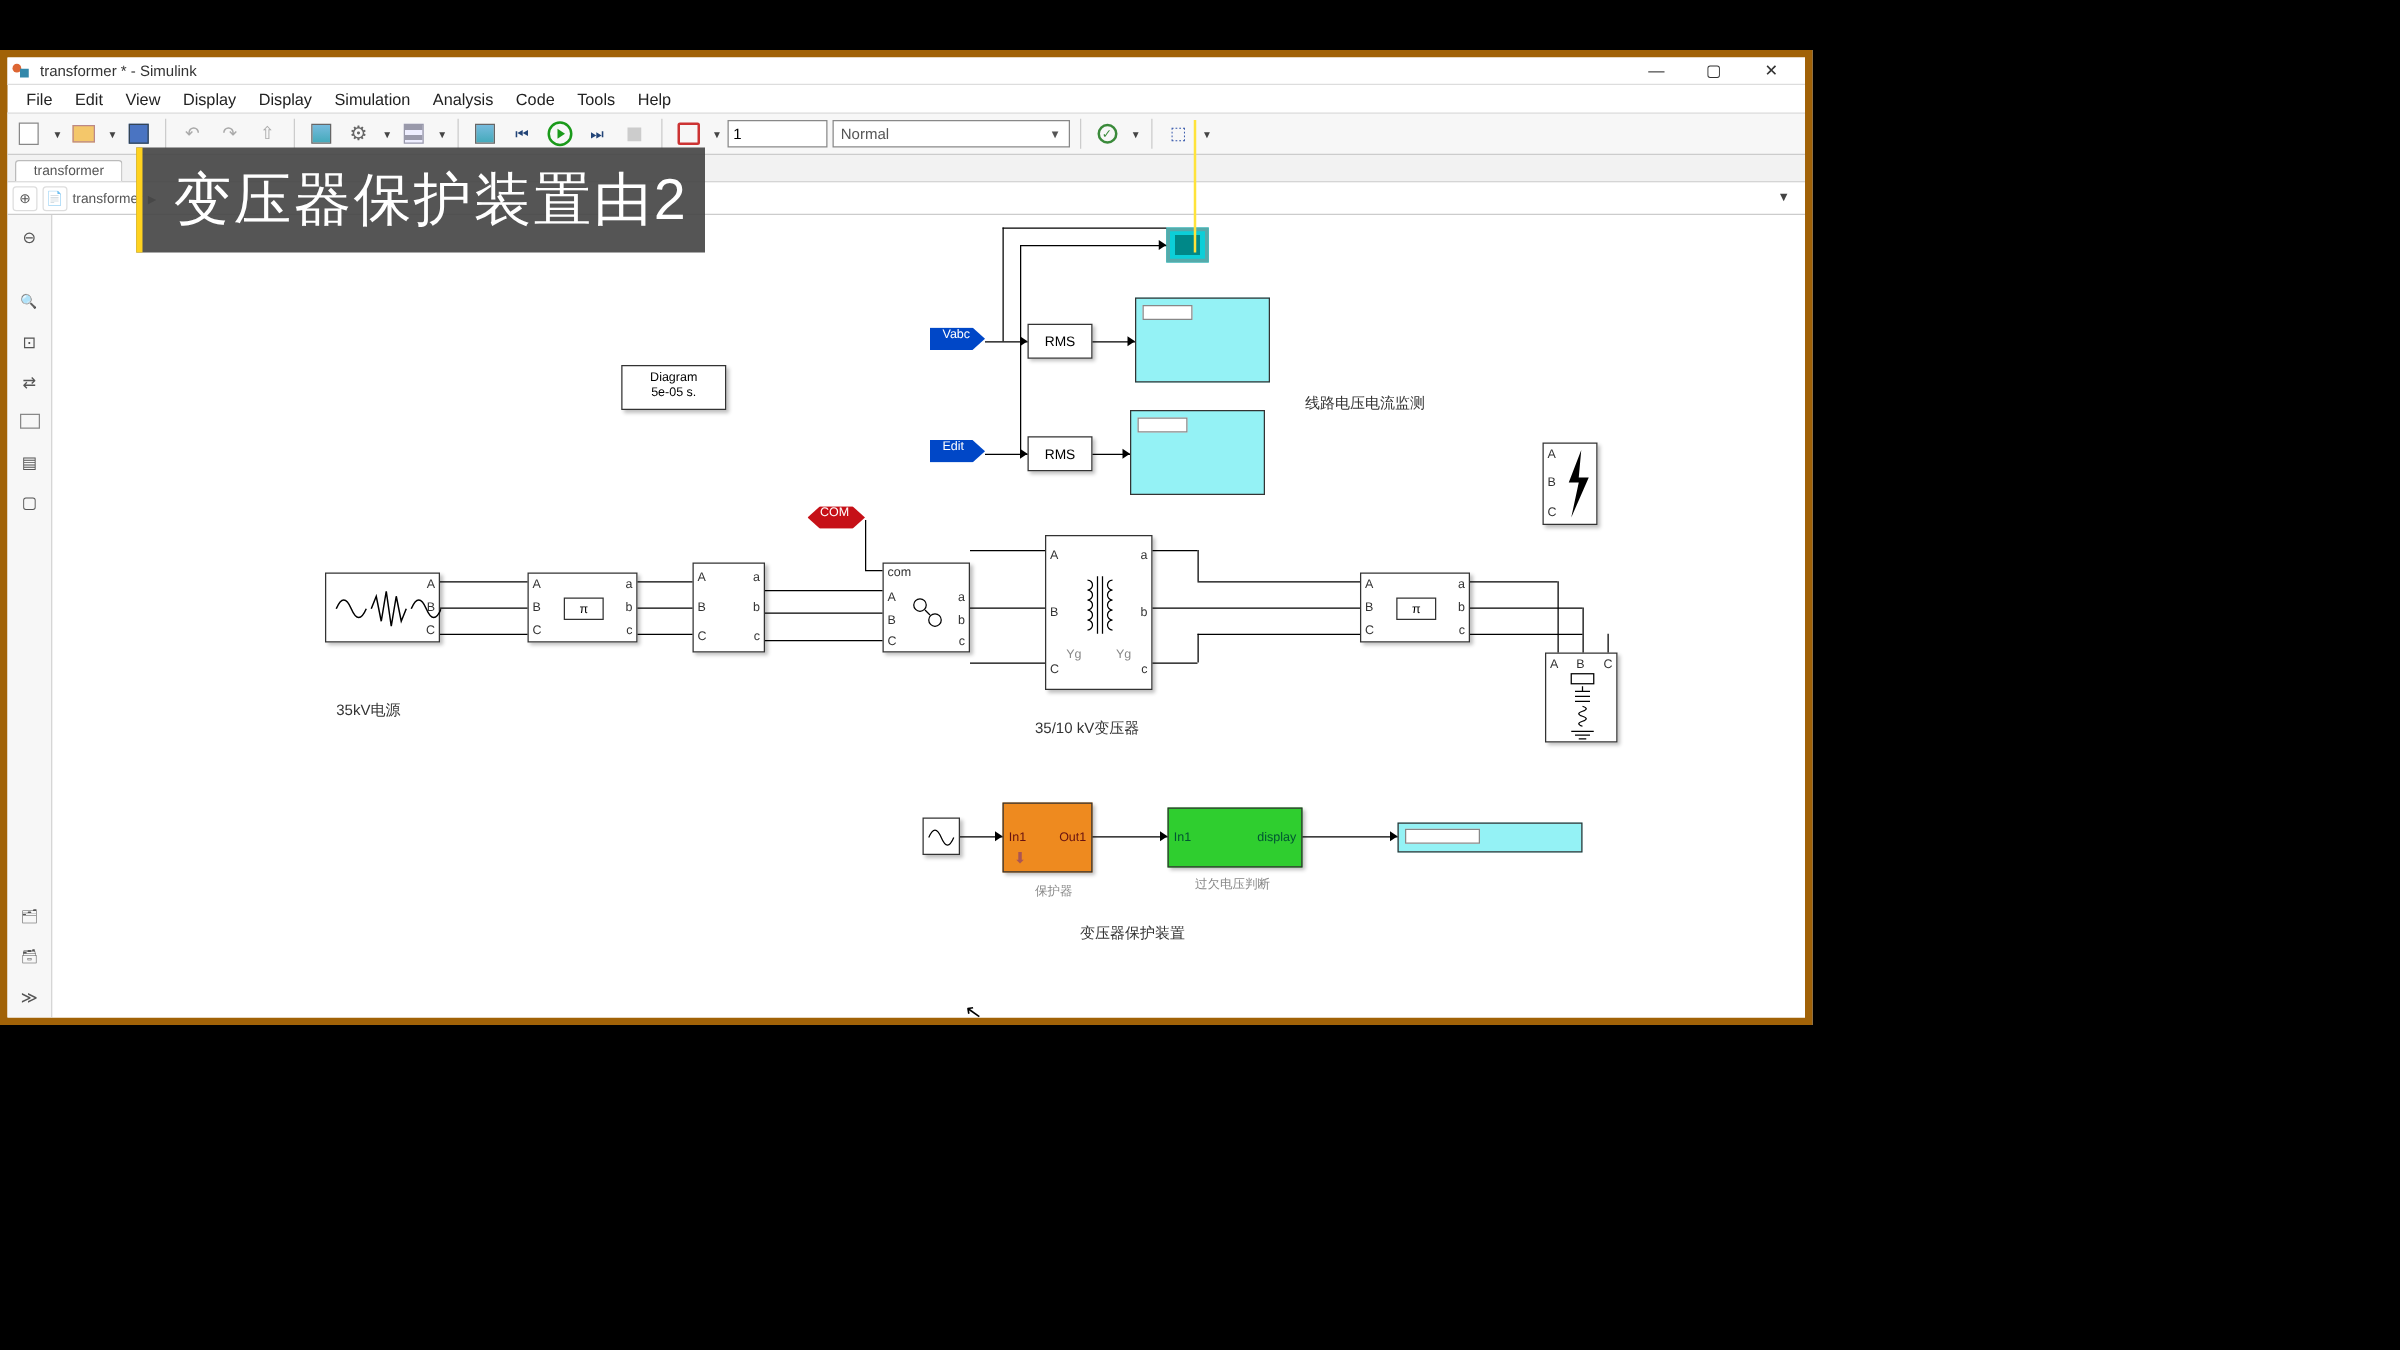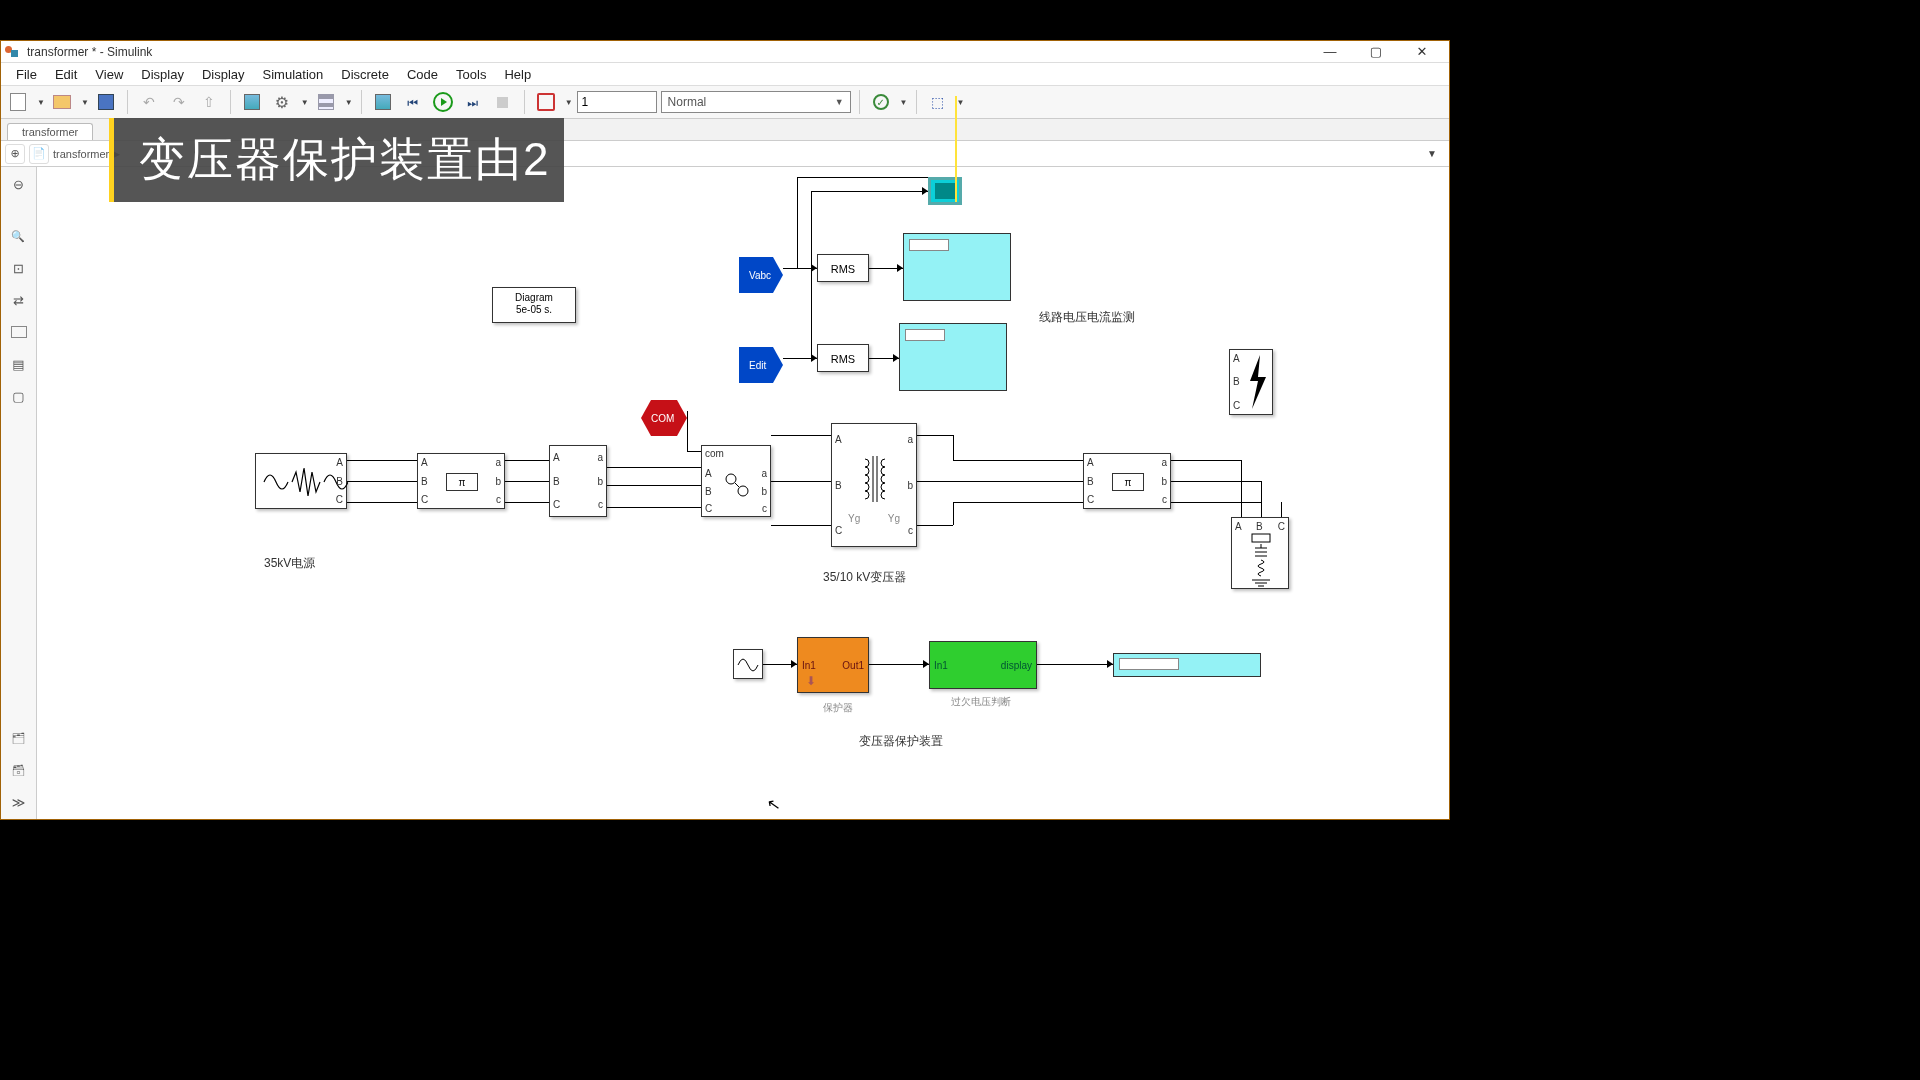--- a/index.html
+++ b/index.html
@@ -4,7 +4,7 @@
 <style>
 * { margin:0; padding:0; box-sizing:border-box; font-family: "Segoe UI", Tahoma, sans-serif; }
 body { background:#000; width:1920px; height:1080px; overflow:hidden; }
-.app-window { position:absolute; left:0; top:40px; width:1450px; height:780px; background:#fff; border:1px solid #a16207; display:flex; flex-direction:column; }
+.app-window { position:absolute; left:0; top:40px; width:1450px; height:780px; background:#fff; border:6px solid #a16207; display:flex; flex-direction:column; }
 .titlebar { height:22px; background:#fff; display:flex; align-items:center; padding:0 4px; border-bottom:1px solid #ddd; font-size:12px; color:#333; }
 .titlebar .app-icon { width:16px; height:16px; margin-right:6px; position:relative; }
 .titlebar .app-icon::before { content:""; position:absolute; width:7px; height:7px; background:#d63; border-radius:50%; left:0; top:2px; }

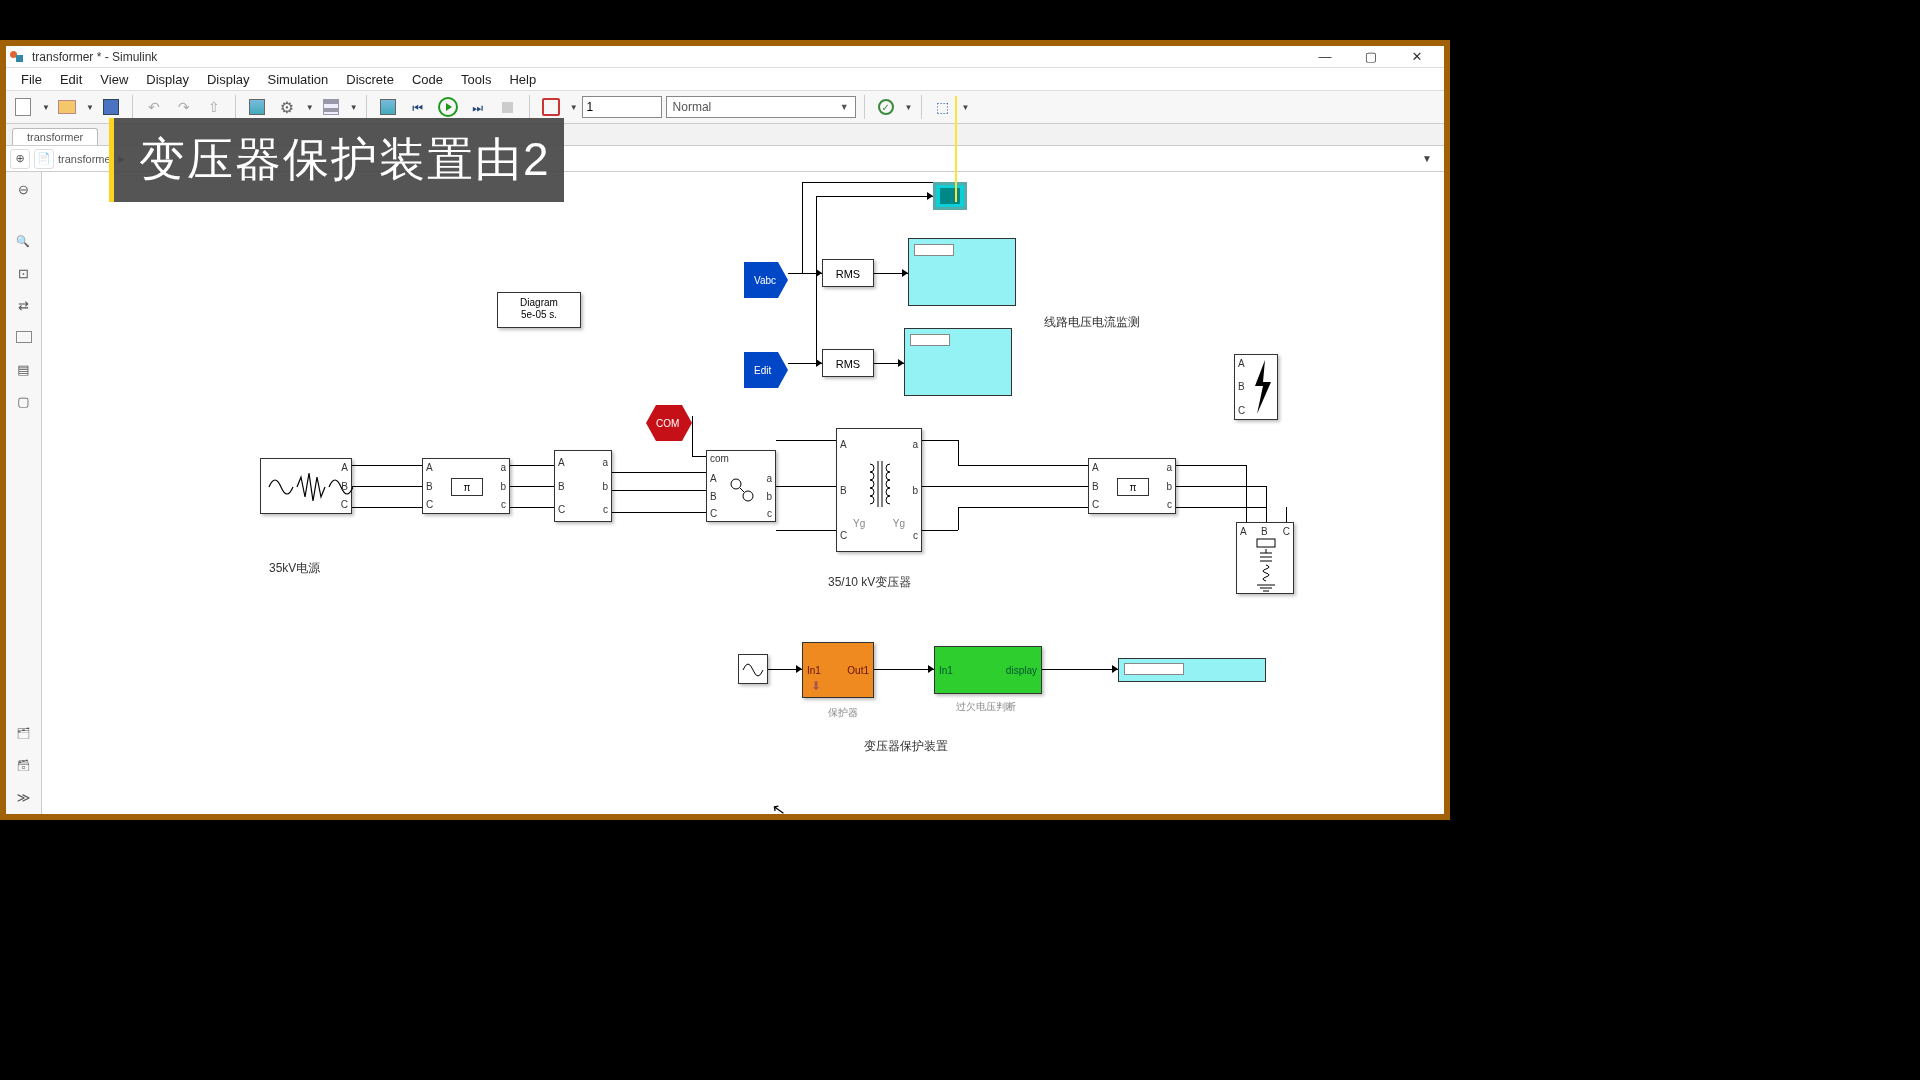--- a/index.html
+++ b/index.html
@@ -111,7 +111,7 @@
     <div class="menu">Display</div>
     <div class="menu">Display</div>
     <div class="menu">Simulation</div>
-    <div class="menu">Discrete</div>
+    <div class="menu">Analysis</div>
     <div class="menu">Code</div>
     <div class="menu">Tools</div>
     <div class="menu">Help</div>

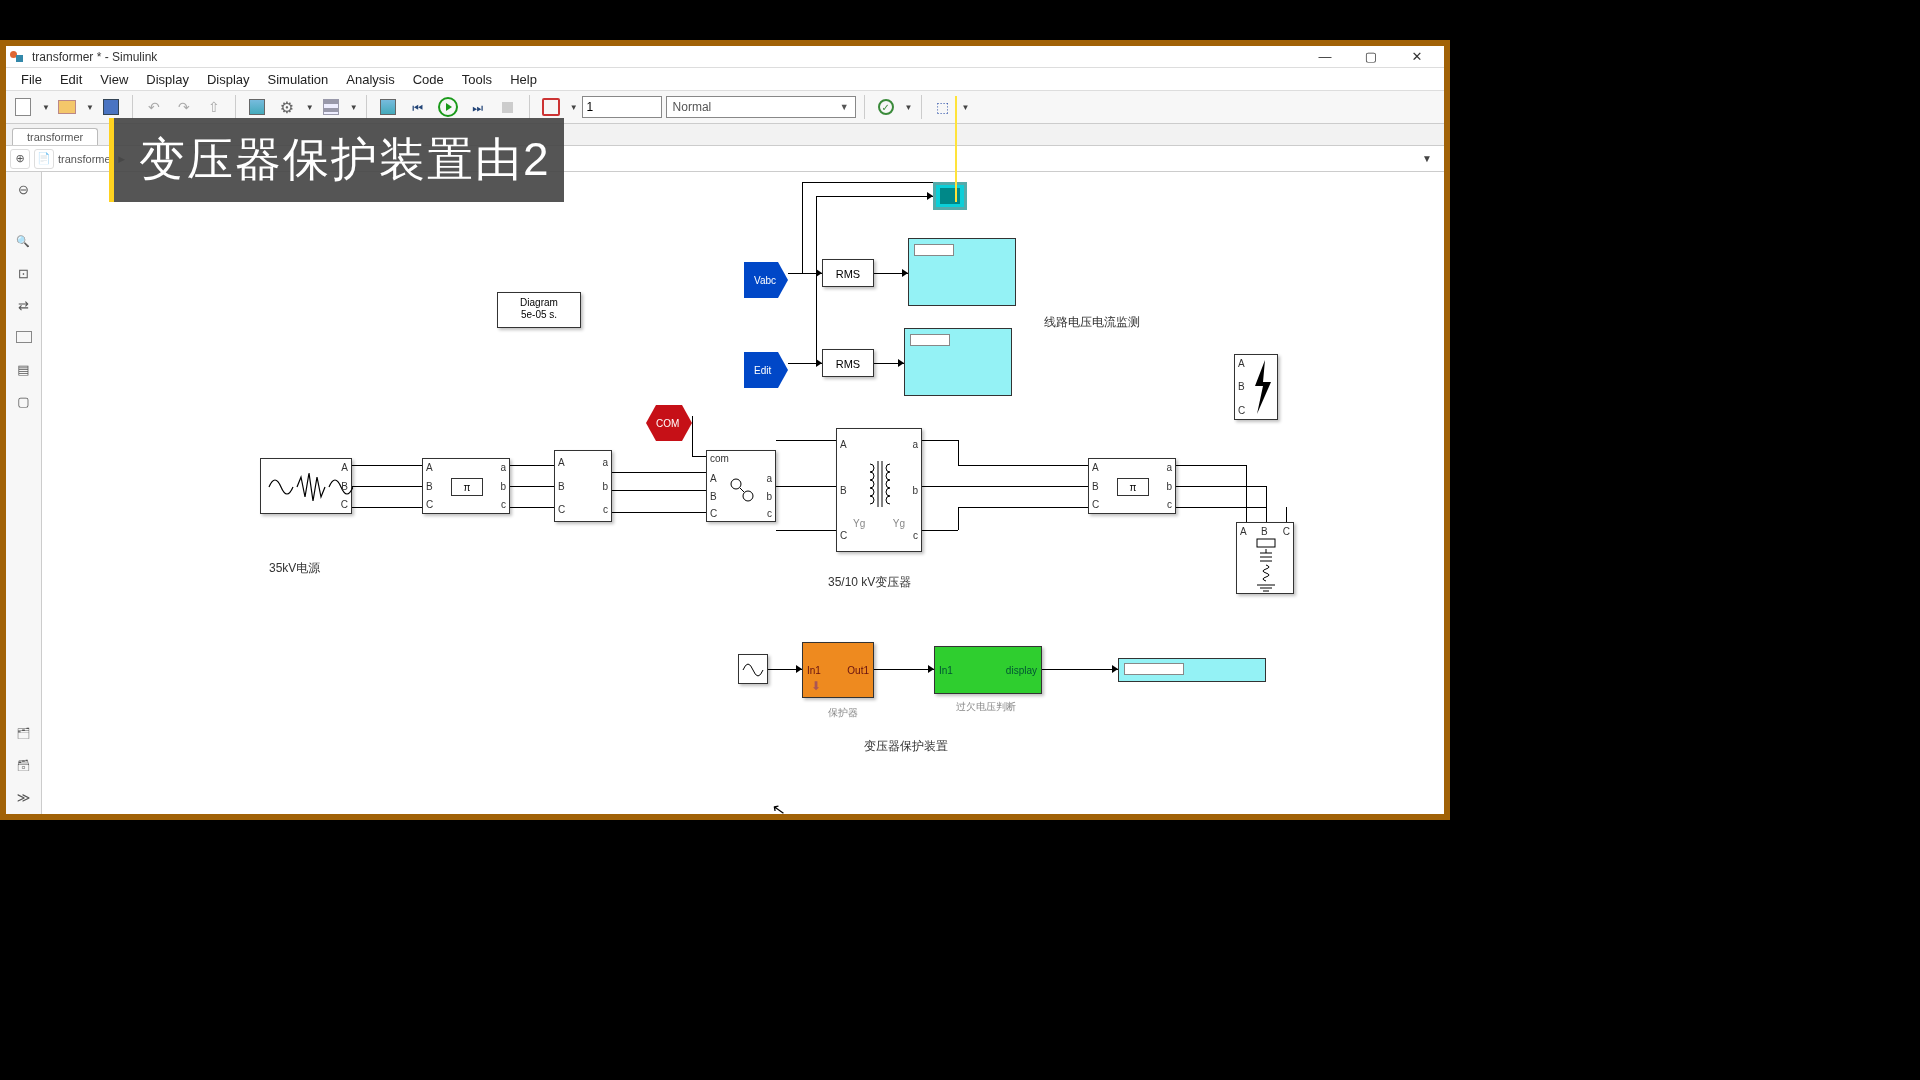--- a/index.html
+++ b/index.html
@@ -44,7 +44,7 @@
 .arrow-r { position:absolute; width:0; height:0; border-top:4px solid transparent; border-bottom:4px solid transparent; border-left:6px solid #000; }
 
 
-.fromtag { position:absolute; background:#0047c7; color:#fff; font-size:10px; display:flex; align-items:center; padding:0 6px 0 10px; height:36px; clip-path: polygon(0 0, calc(100% - 10px) 0, 100% 50%, calc(100% - 10px) 100%, 0 100%); }
+.fromtag { position:absolute; background:#0047c7; color:#fff; font-size:10px; display:flex; padding:0 6px 0 10px; height:18px; clip-path: polygon(0 0, calc(100% - 10px) 0, 100% 50%, calc(100% - 10px) 100%, 0 100%); }
 .fromtag.red { background:#c61017; clip-path: polygon(10px 0, calc(100% - 10px) 0, 100% 50%, calc(100% - 10px) 100%, 10px 100%, 0 50%); }
 .scope { position:absolute; width:34px; height:28px; background:#0ccfd8; border:3px solid #5aa; display:flex; align-items:center; justify-content:center; }
 .scope::after { content:""; width:20px; height:16px; background:#088; }

